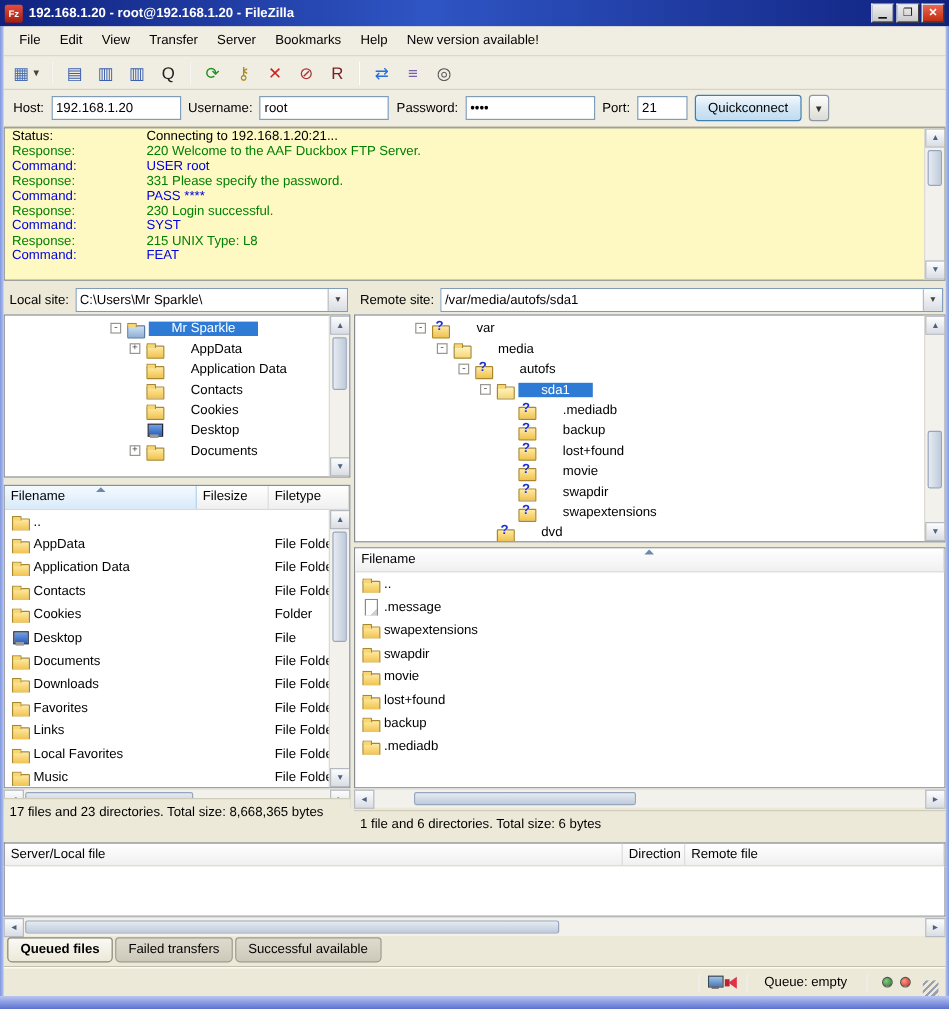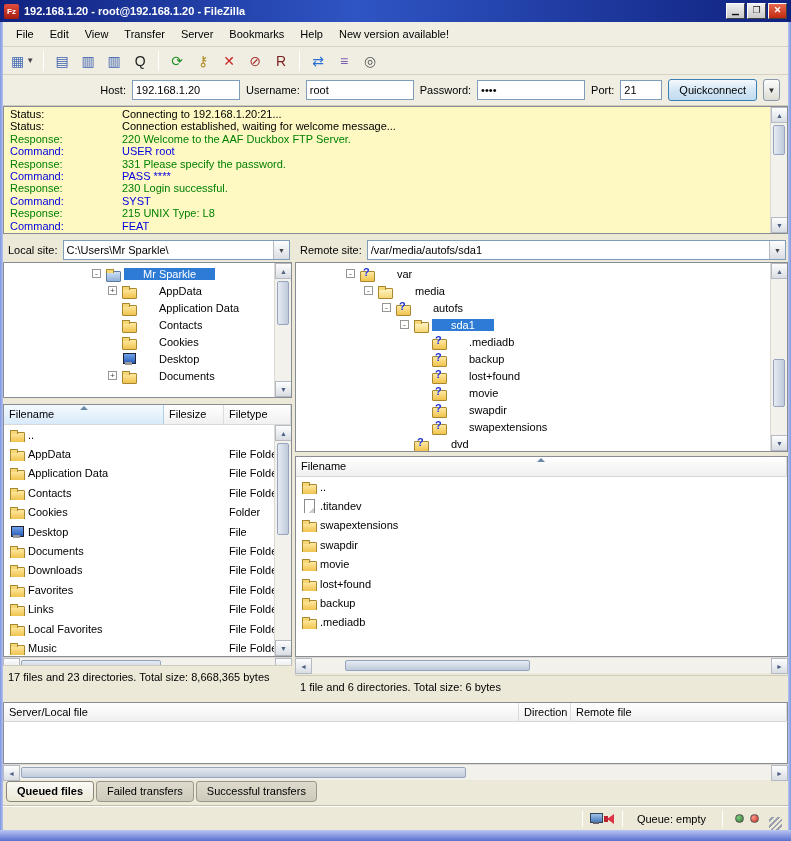--- a/index.html
+++ b/index.html
@@ -40,7 +40,7 @@
 
   
   .quickbar { position:absolute; top:75px; left:3px; right:3px; height:31px; background:#f0eee2;
-    border-bottom:1px solid #cfccbc; display:flex; align-items:center; padding:0 8px; gap:6px;justify-content:flex-end; }
+    border-bottom:1px solid #cfccbc; display:flex; align-items:center; padding:0 8px; gap:6px; }
   .quickbar label { white-space:nowrap; }
   .qc-input { height:20px; border:1px solid #7f9db9; background:#fff; font-family:"Liberation Sans",sans-serif;
     font-size:11px; padding:0 3px; }

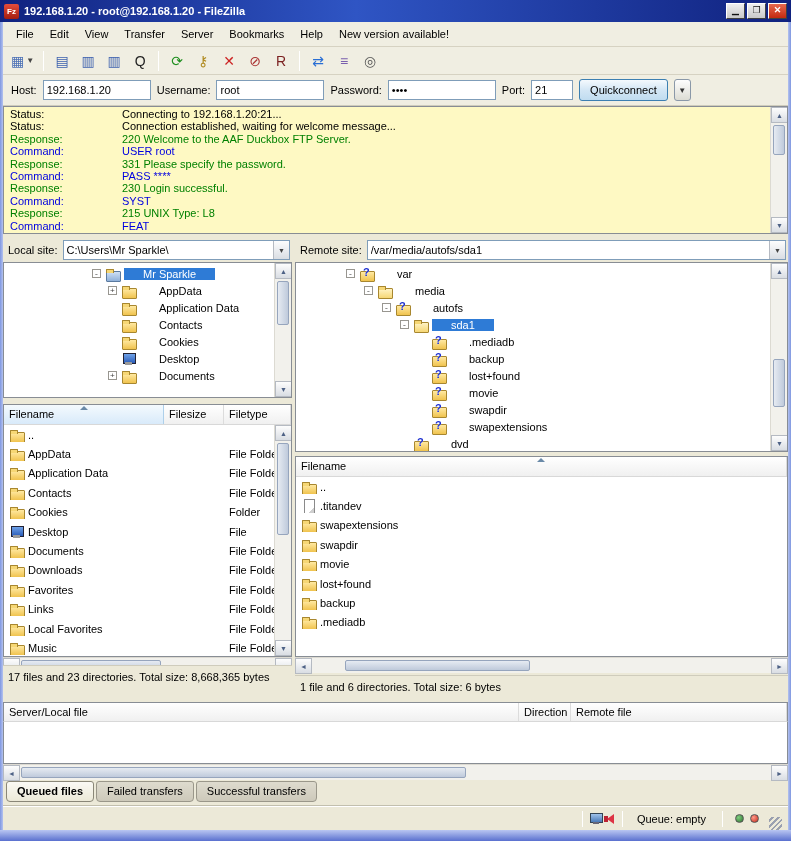--- a/index.html
+++ b/index.html
@@ -276,9 +276,6 @@
           <span class="log-prefix">Status:</span><span>Connecting to 192.168.1.20:21...</span>
         </div>
 
-        <div class="log-line k-status">
-          <span class="log-prefix">Status:</span><span>Connection established, waiting for welcome message...</span>
-        </div>
 
         <div class="log-line k-response">
           <span class="log-prefix">Response:</span><span>220 Welcome to the AAF Duckbox FTP Server.</span>

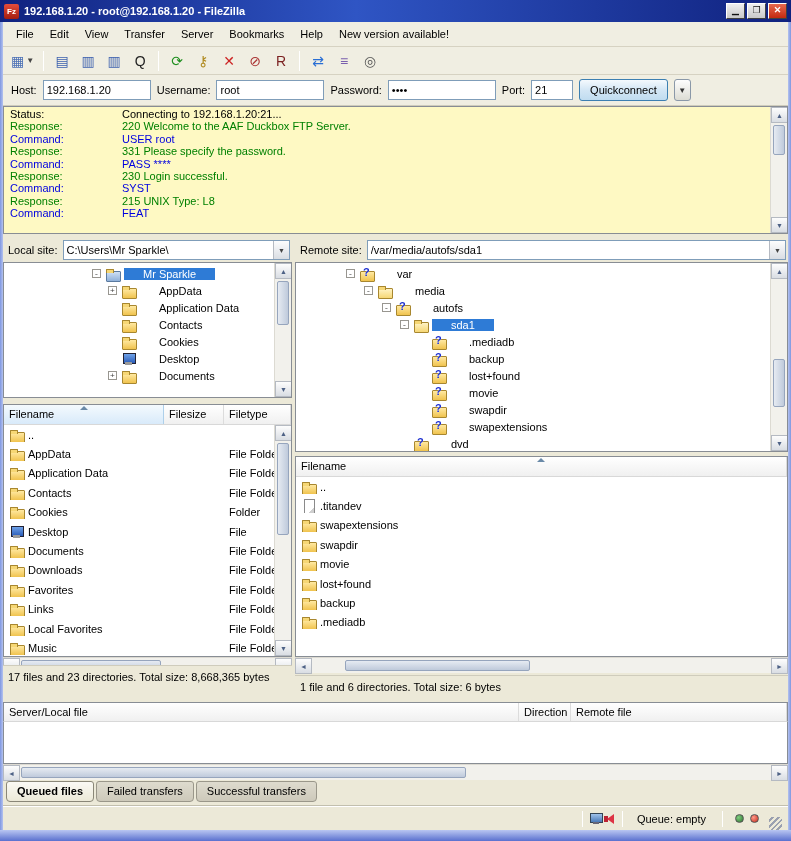--- a/index.html
+++ b/index.html
@@ -610,7 +610,7 @@
         <div class="file-row">
           <span class="cell c-name">
             <span class="ic ic-file"></span>
-            <span>.titandev</span>
+            <span>.message</span>
           </span>
         </div>
 

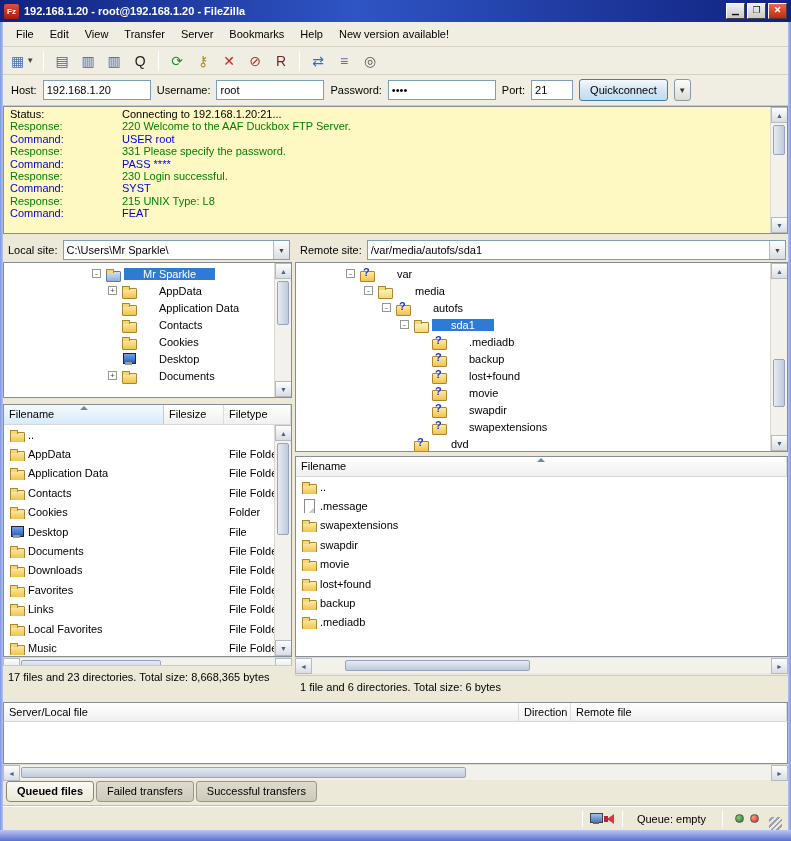--- a/index.html
+++ b/index.html
@@ -682,7 +682,7 @@
 
   <div class="tab active">Queued files</div>
       <div class="tab">Failed transfers</div>
-      <div class="tab">Successful transfers</div>
+      <div class="tab">Successful available</div>
     </div>
 
   <div class="statusbar">

